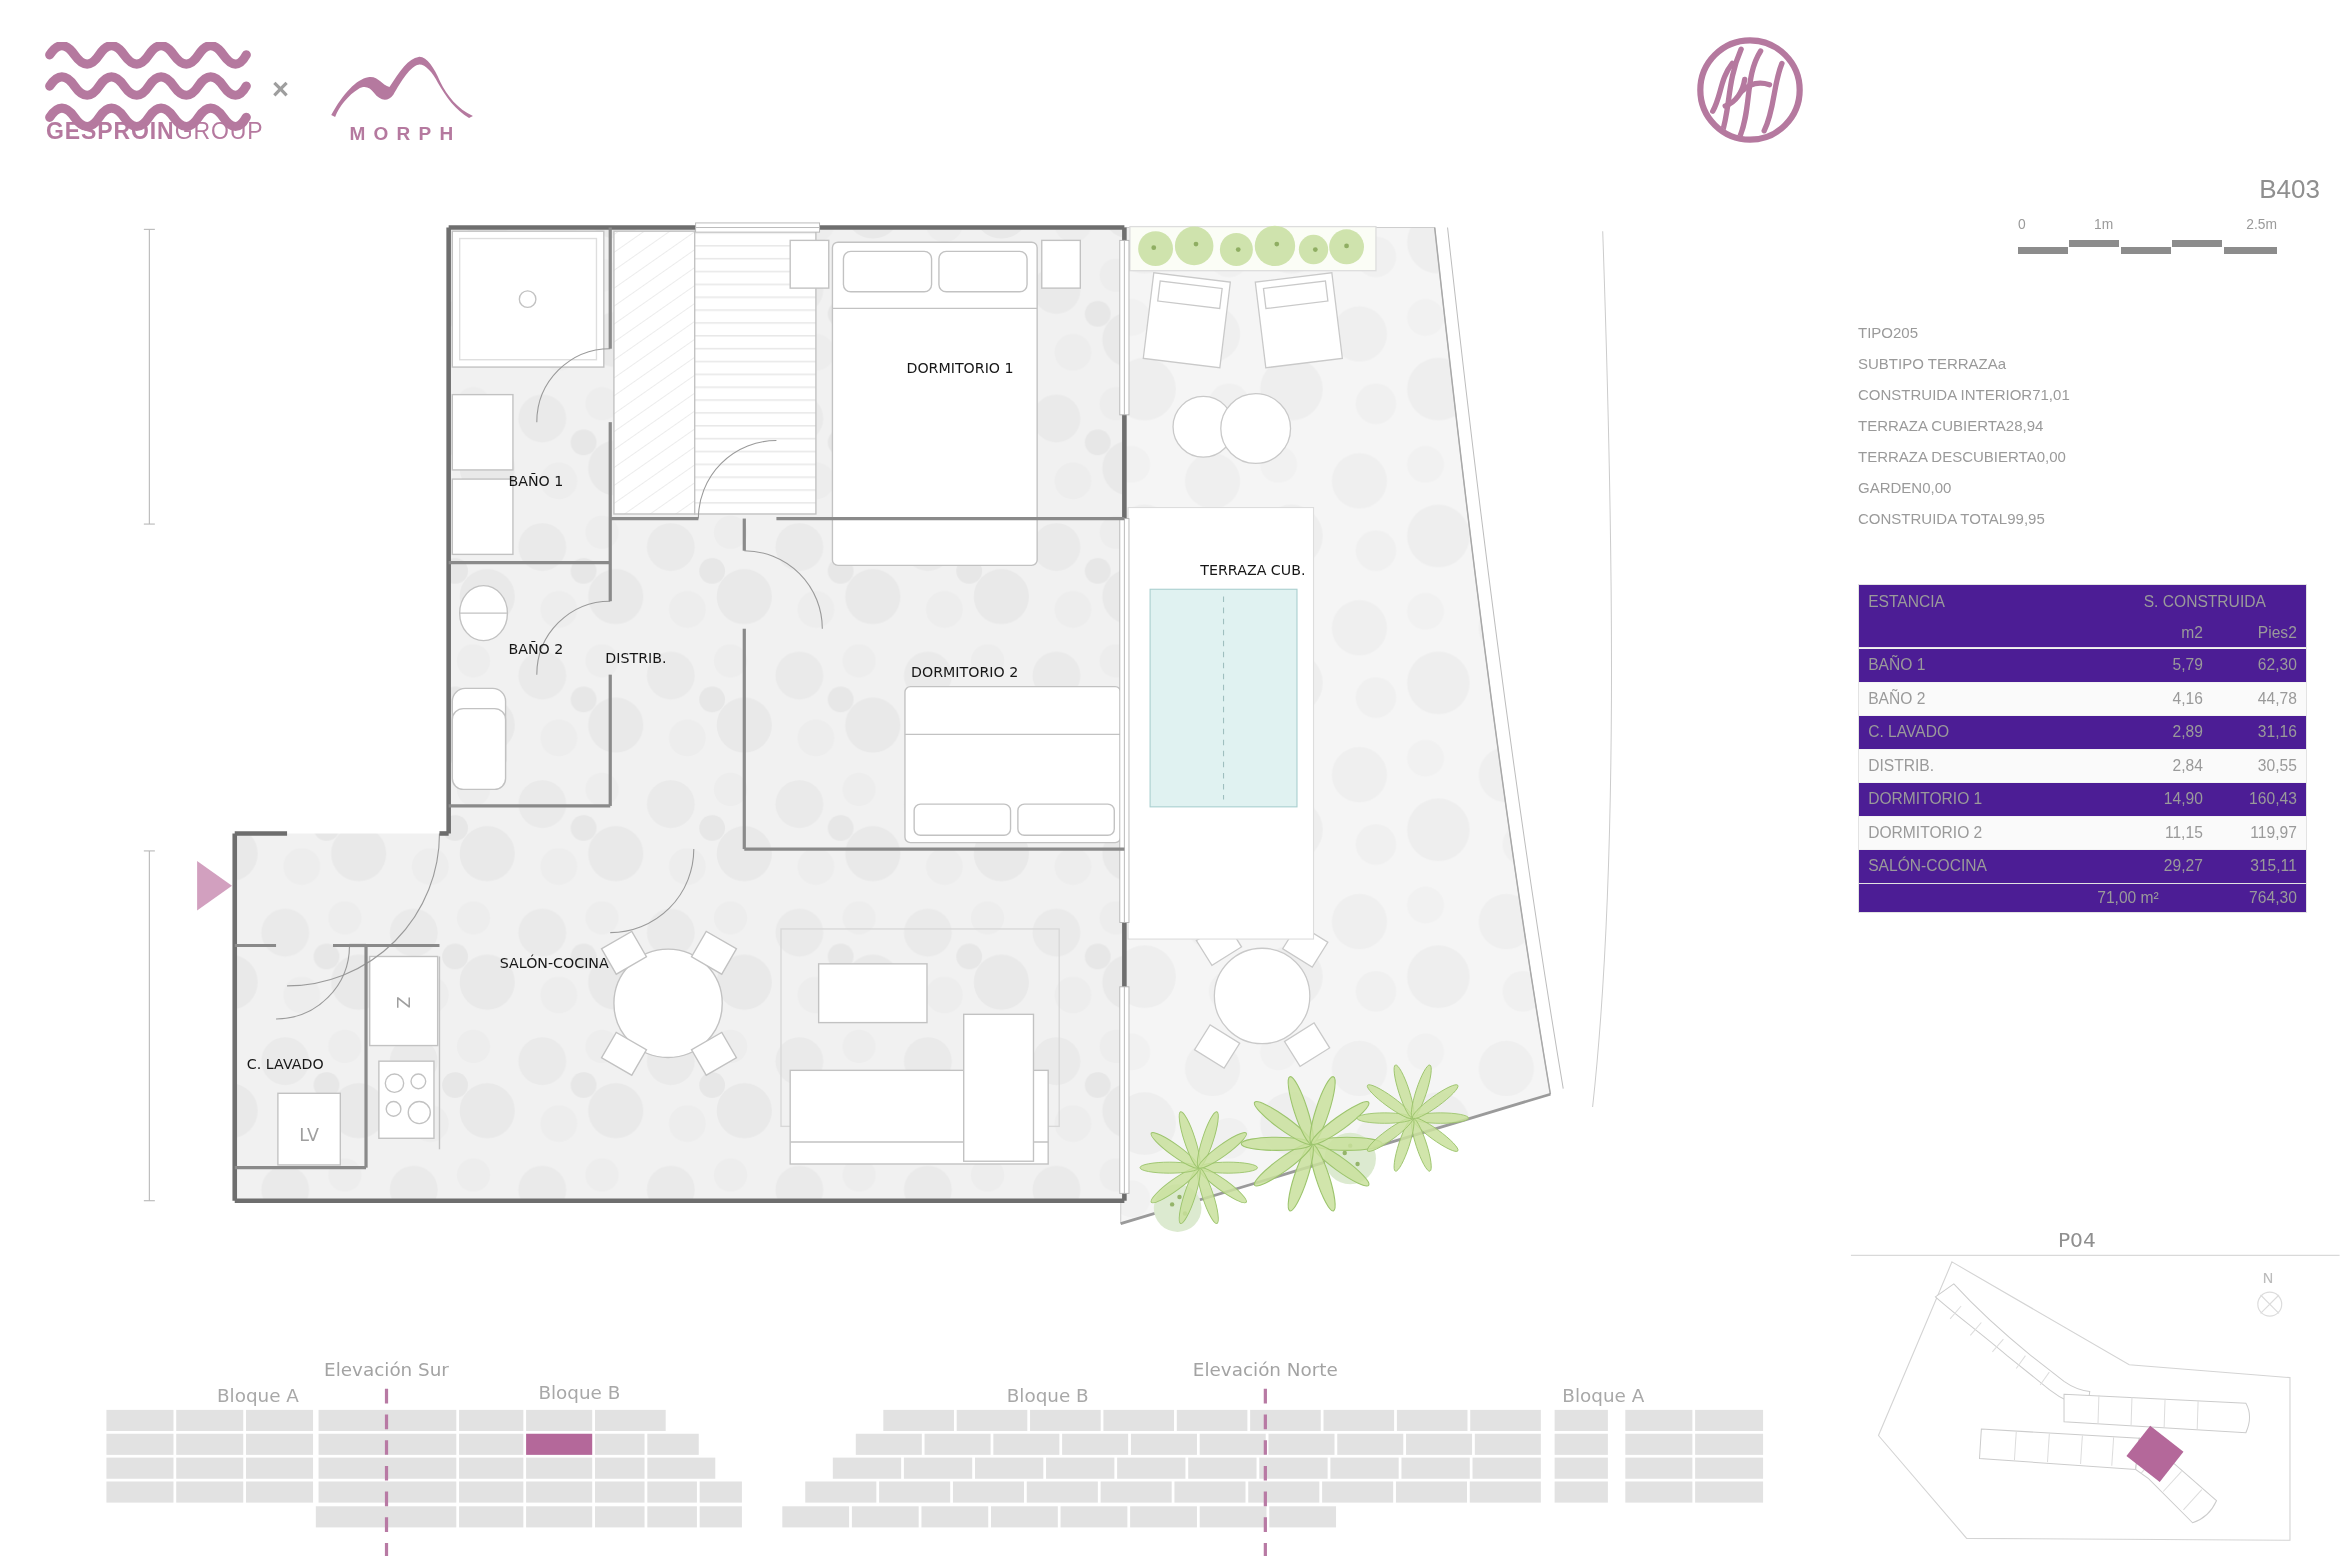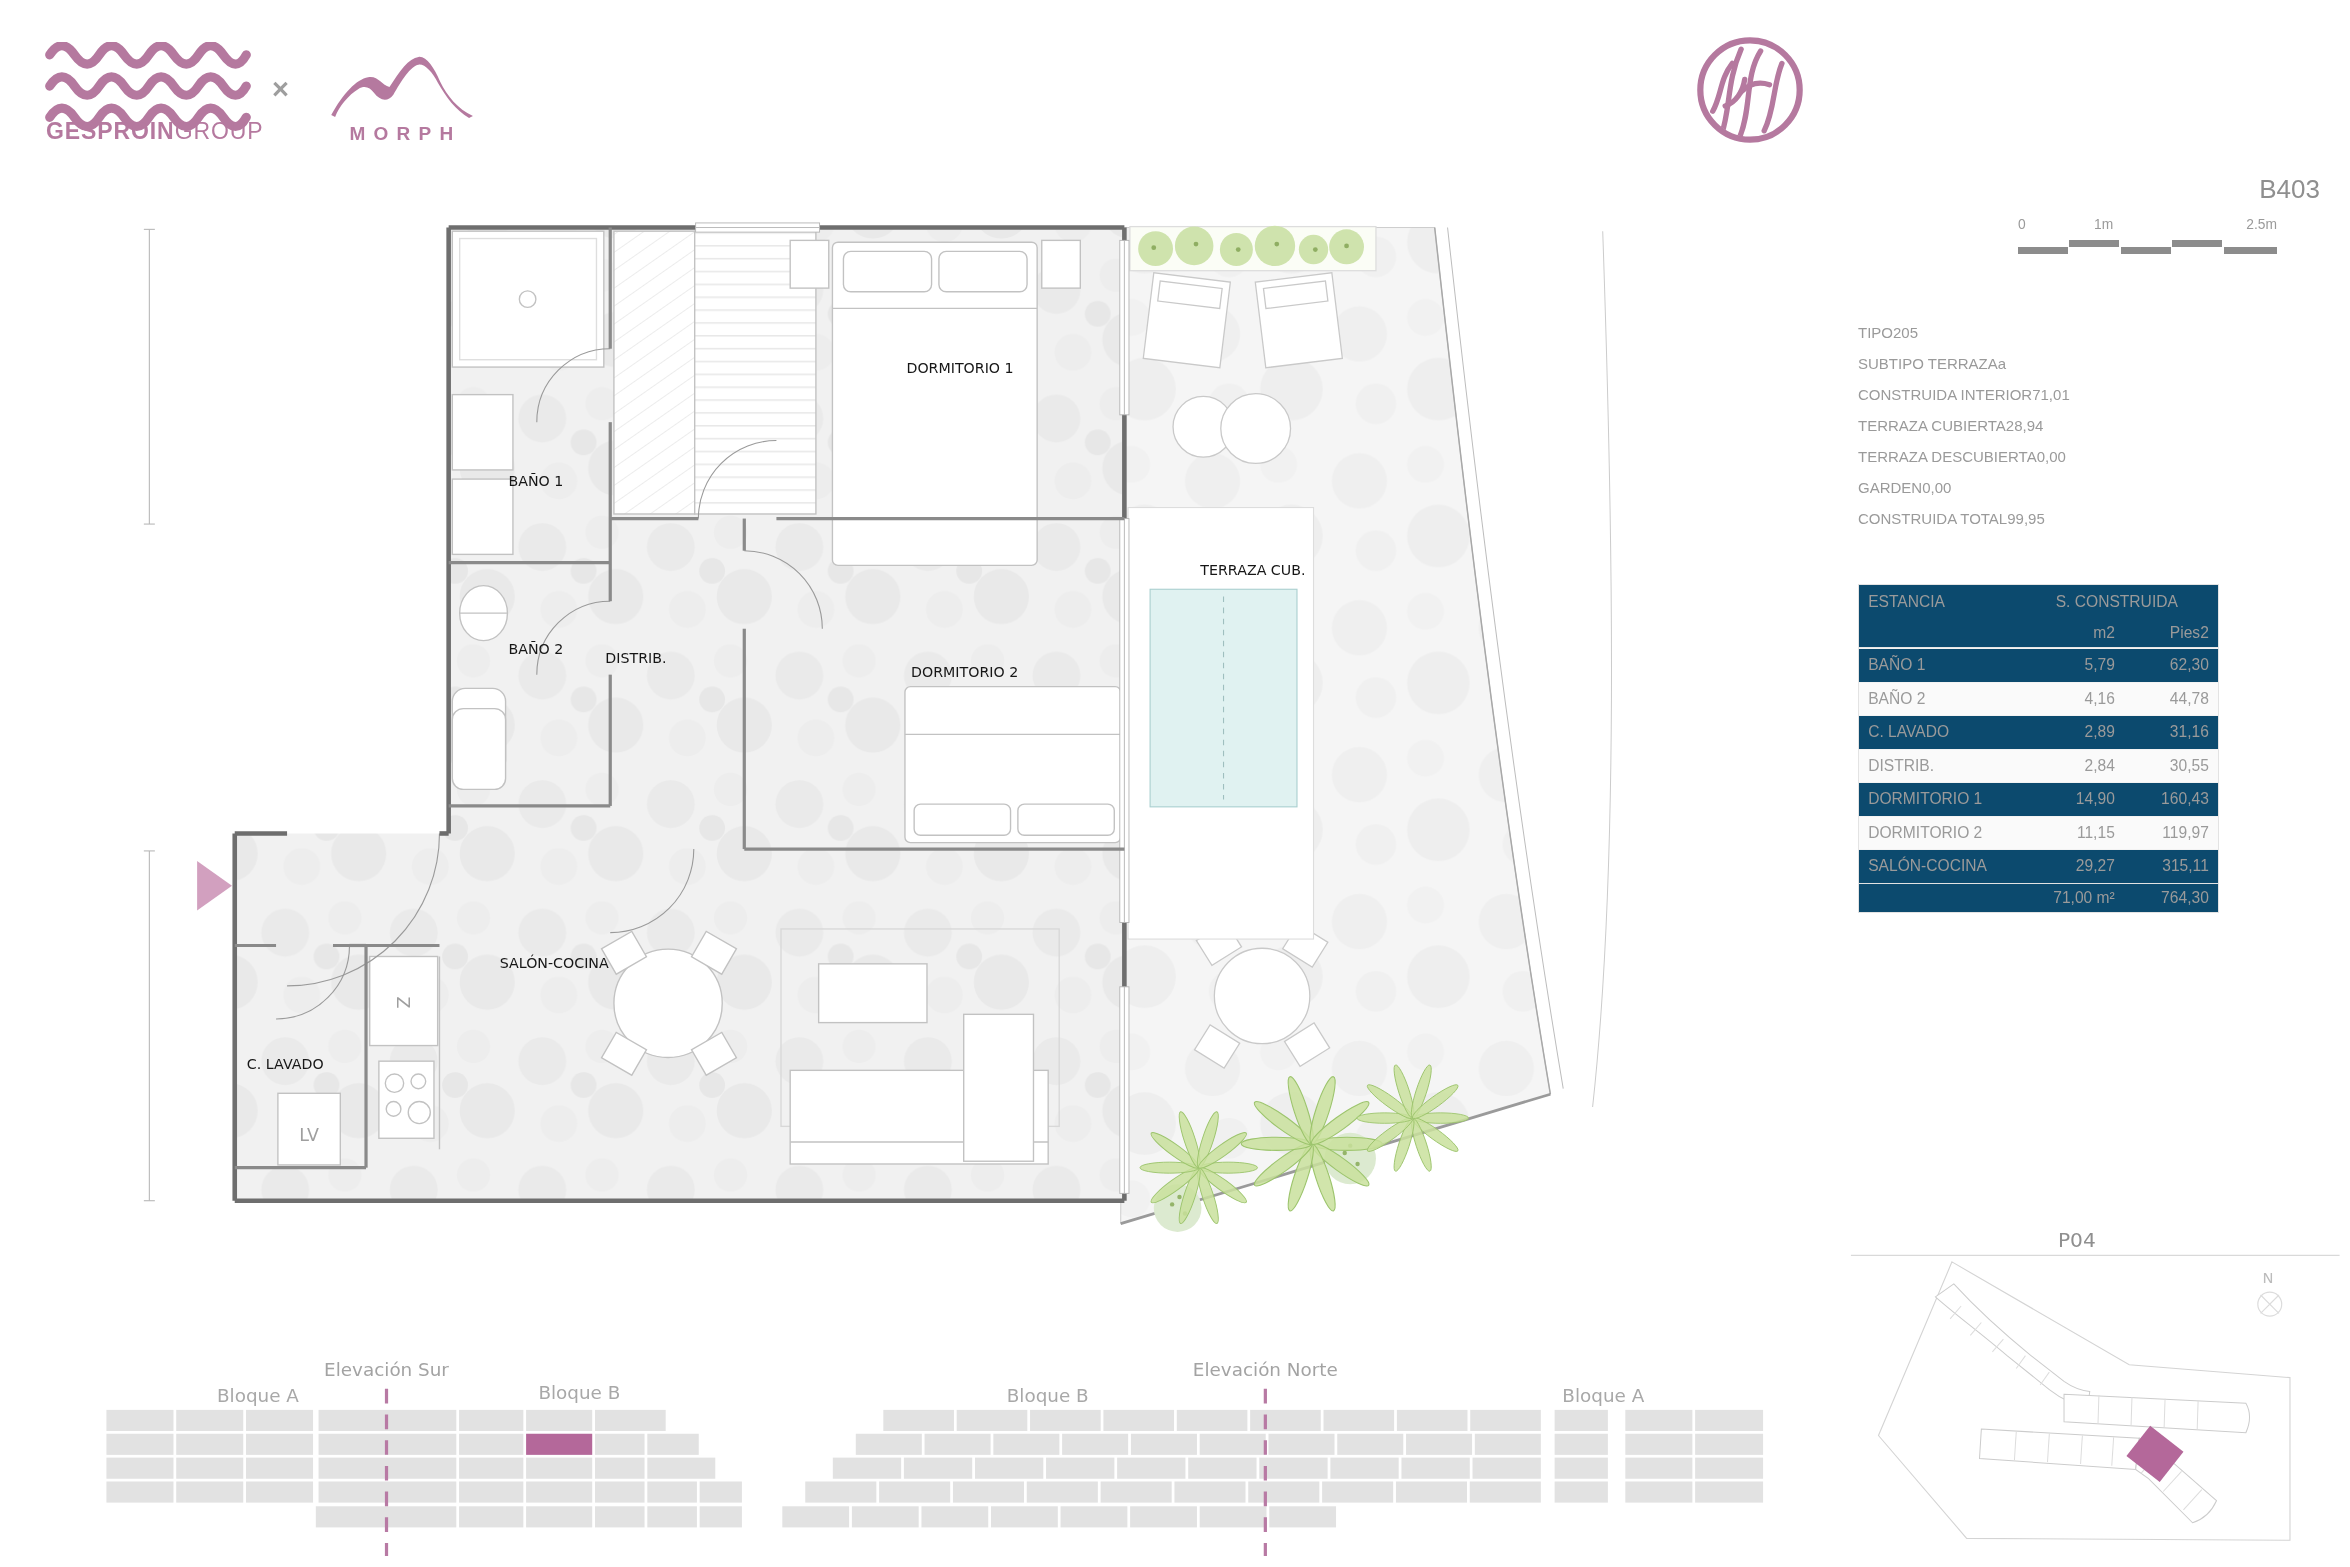--- a/index.html
+++ b/index.html
@@ -29,7 +29,7 @@
            font-size:15px;color:#9a9a9a;}
 
   
-  .areas-table{position:absolute;left:1858px;top:584px;width:361px;background:#0c4a6e;
+  .areas-table{position:absolute;left:1858px;top:584px;width:449px;background:#4c1d95;
                border:0.9px solid #e3e3e3;color:#9a9a9a;font-size:15.6px;box-sizing:border-box;}
   .at-head{display:grid;grid-template-columns:1fr 184px;height:33px;align-items:center;padding:0 9.2px;}
   .at-head .built{text-align:center;}

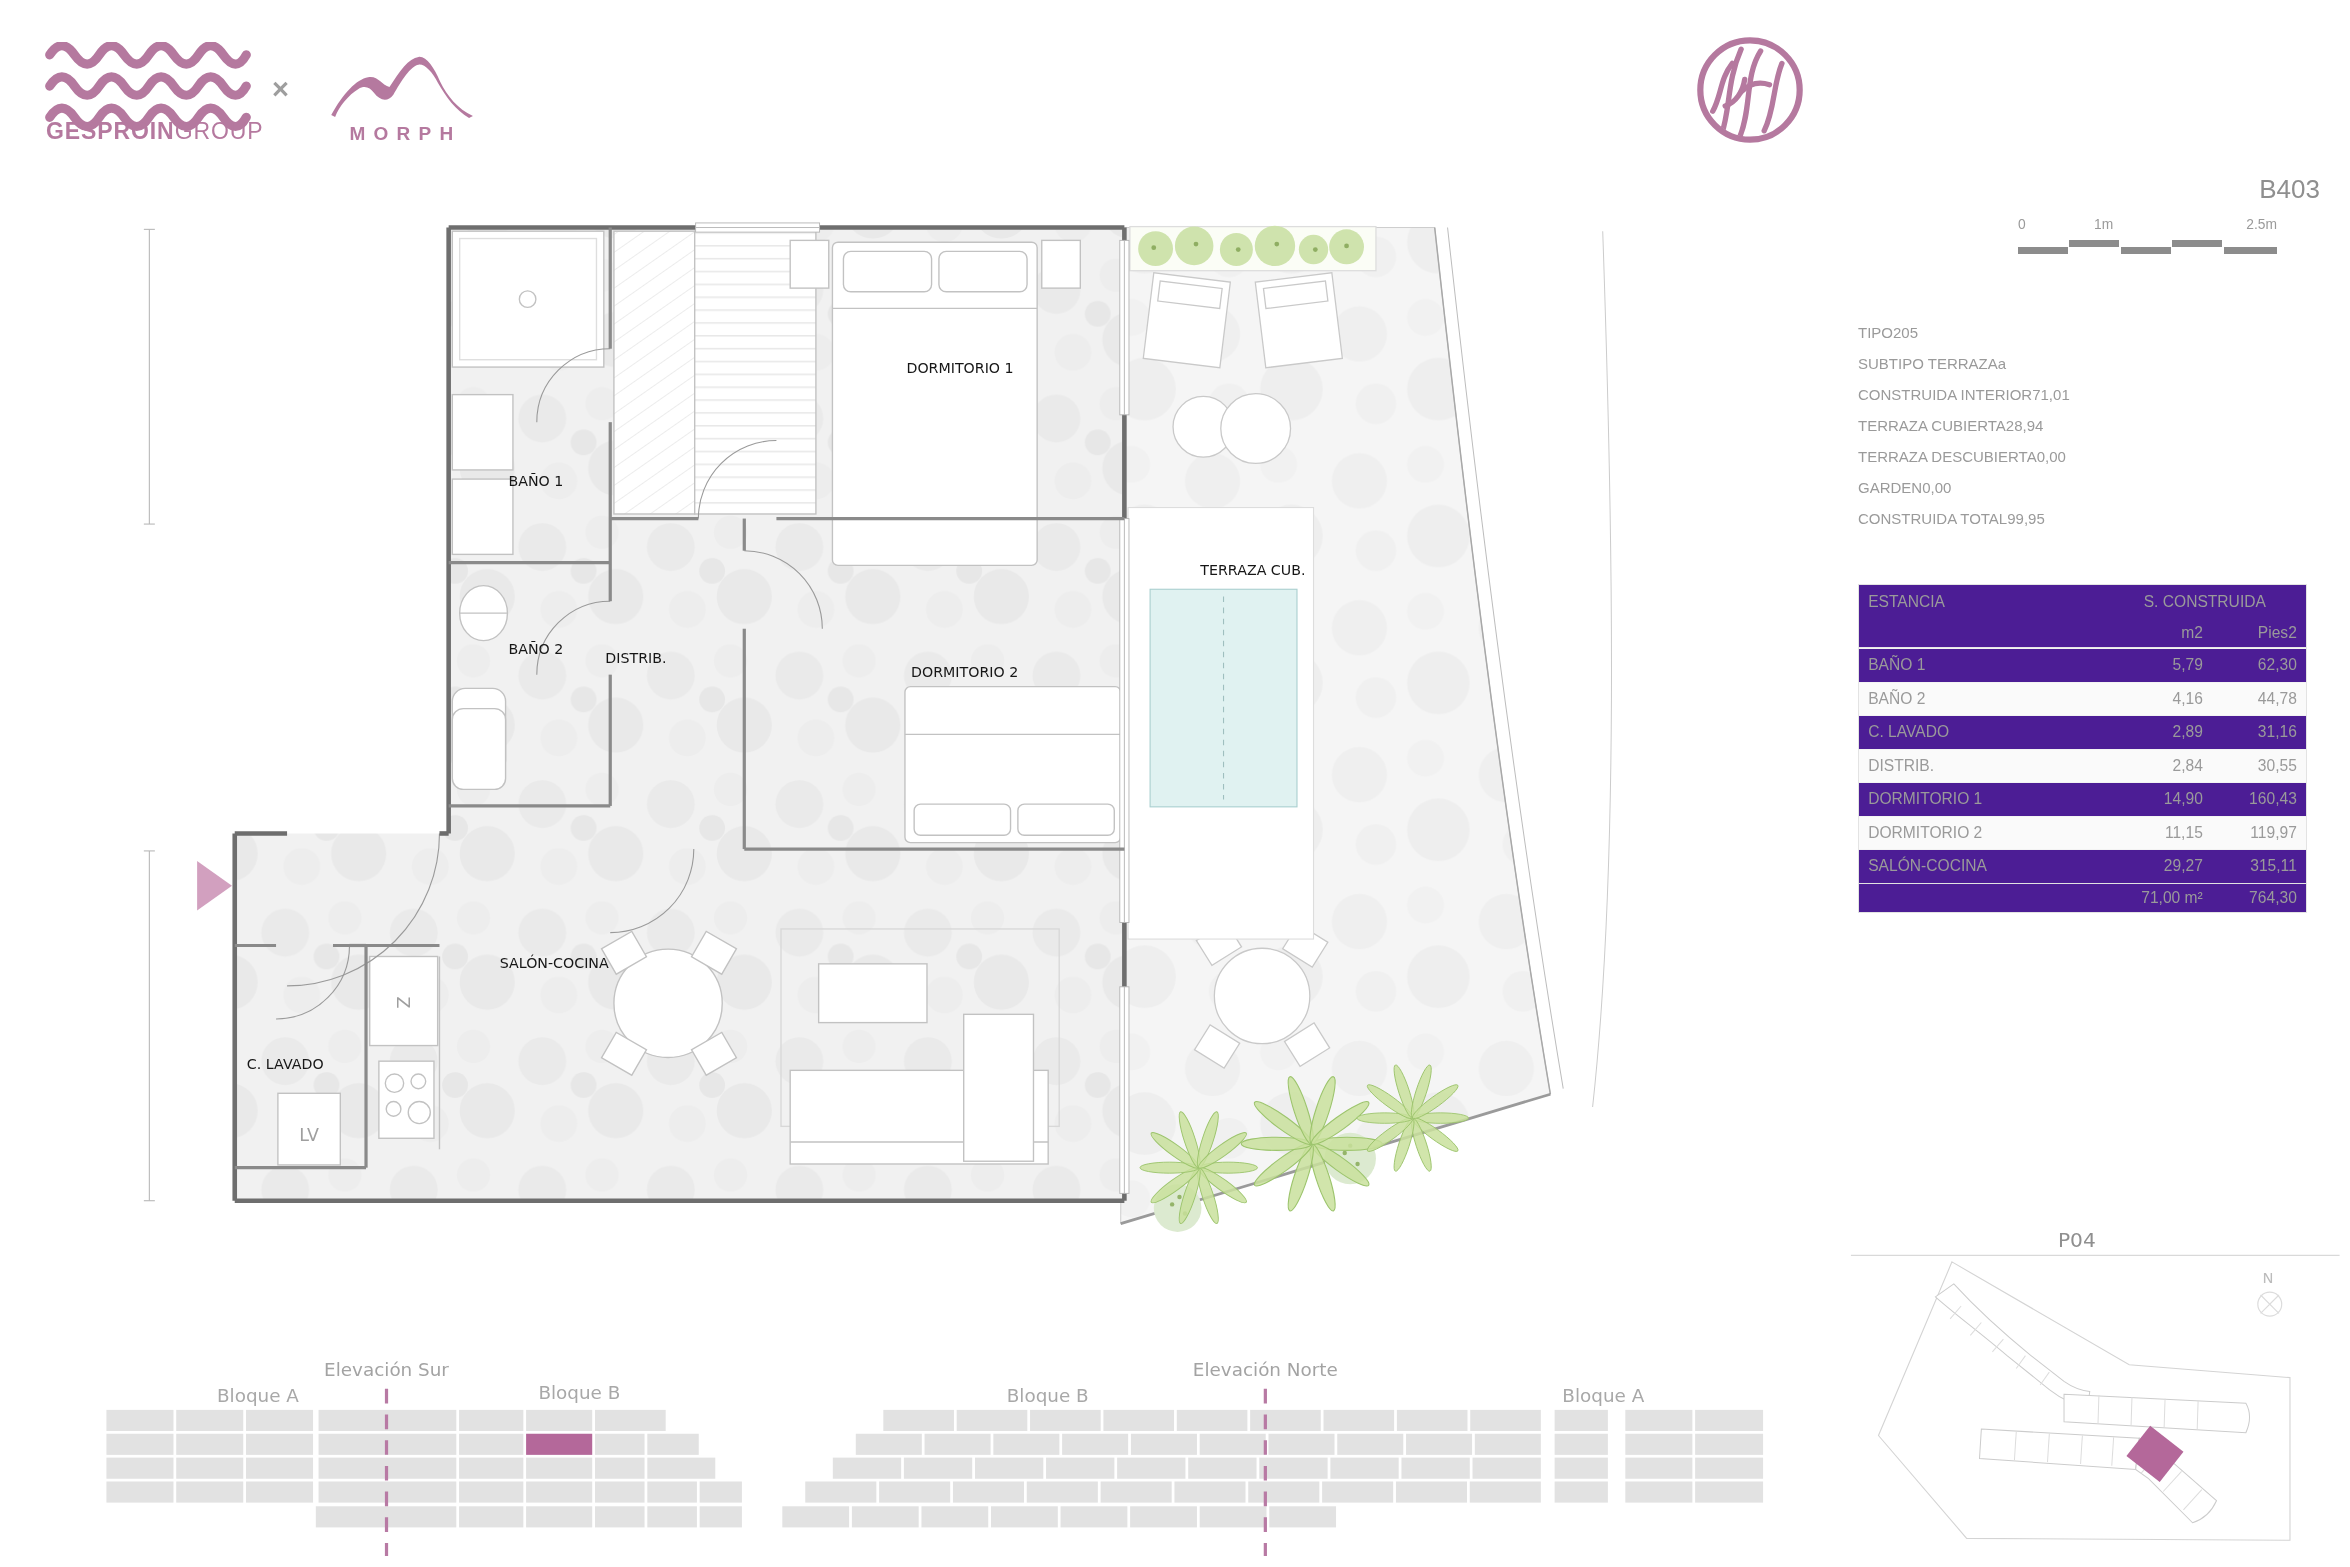--- a/index.html
+++ b/index.html
@@ -39,7 +39,7 @@
           padding:0 9.2px;border-top:0.9px solid #f3f3f3;}
   .at-row:first-of-type{border-top:none;}
   .at-total{display:grid;grid-template-columns:1fr 108px 94px;height:28.5px;align-items:center;
-            padding:0 9.2px;border-top:0.9px solid #e2e2e2;}
+            padding:0 9.2px;border-top:0.9px solid #e2e2e2;gap:44px;}
   .num{text-align:right;}
   .at-row:nth-child(even){background:#fafafa;}
 

